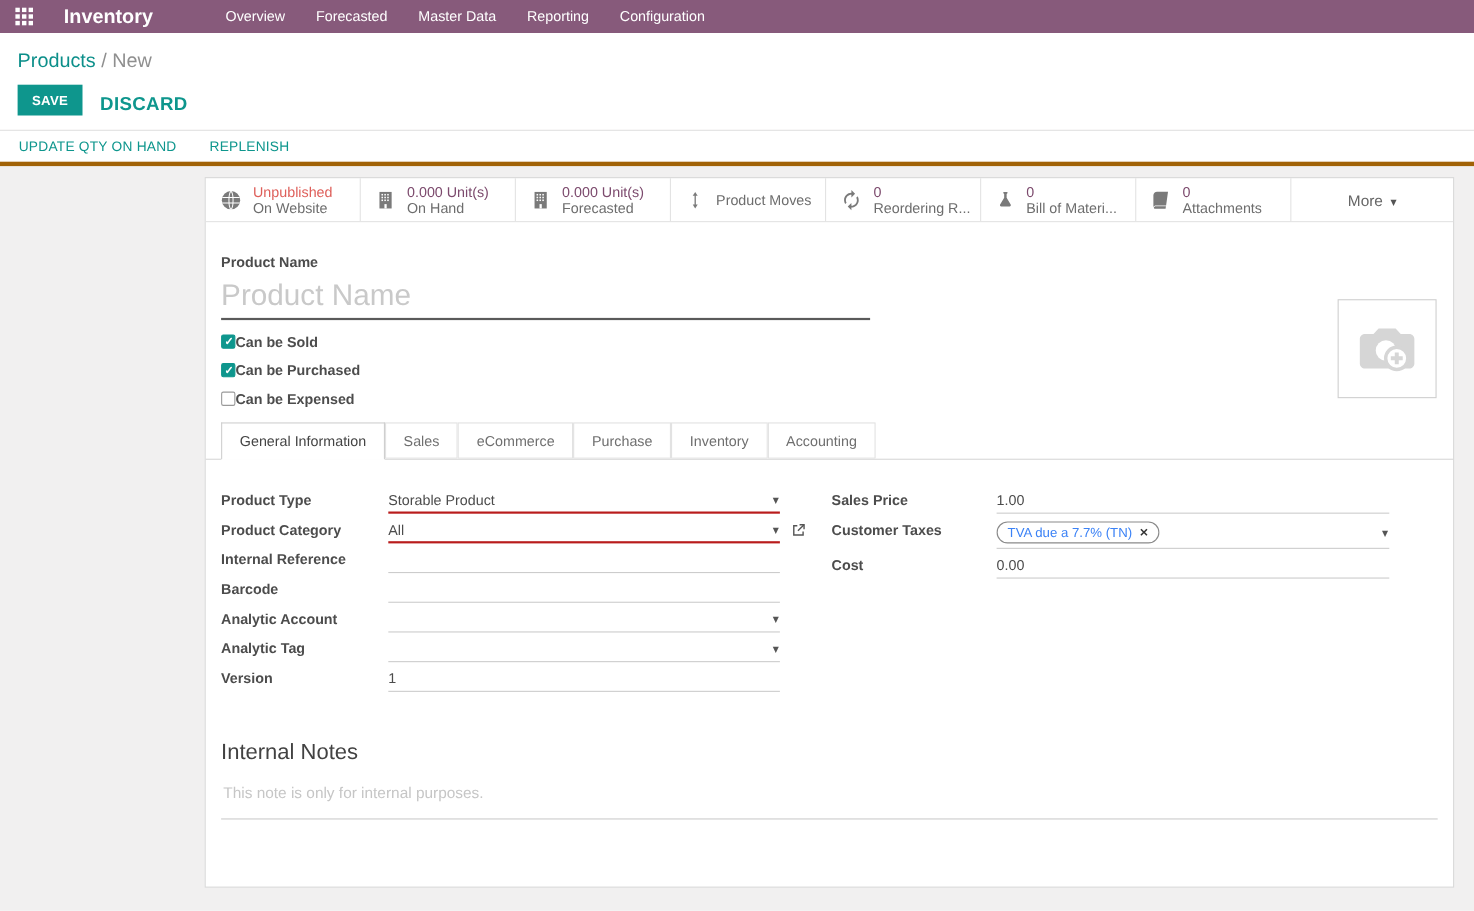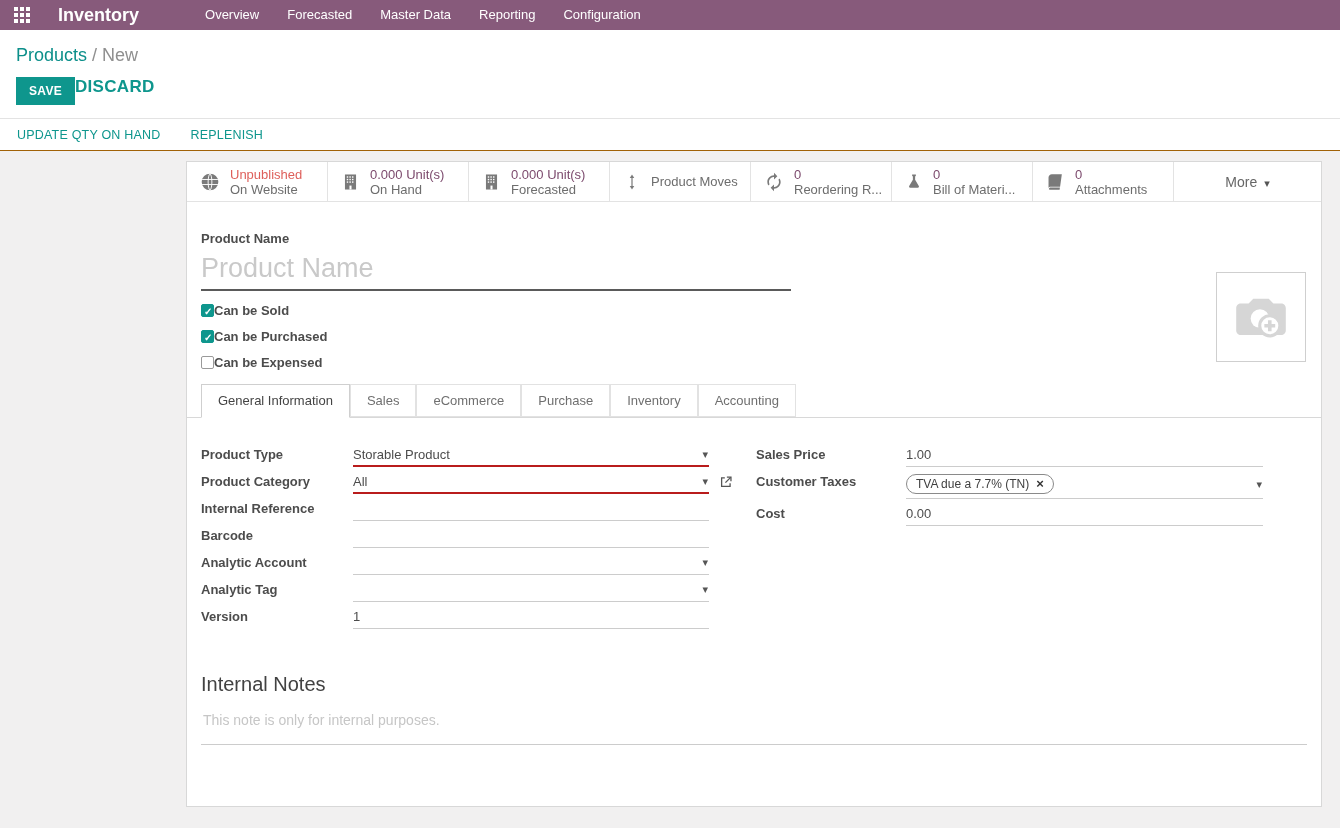--- a/index.html
+++ b/index.html
@@ -20,7 +20,7 @@
   .breadcrumb-row{padding:15px 0 0 16px;font-size:18px}
   .bc-link{color:#0c8f8a;cursor:pointer}
   .bc-sep,.bc-cur{color:#8f8f8f}
-  .btn-row{padding:11px 0 13px 16px;display:flex;align-items:flex-start}
+  .btn-row{padding:11px 0 13px 16px;display:flex;gap:16px;align-items:flex-end}
   .btn-save{background:#0e968d;color:#fff;font-size:12px;font-weight:bold;padding:7px 13px;letter-spacing:.3px;border:none;cursor:pointer;font-family:inherit}
   .btn-discard{color:#0e968d;font-size:17px;font-weight:bold;letter-spacing:.3px;cursor:pointer}
 

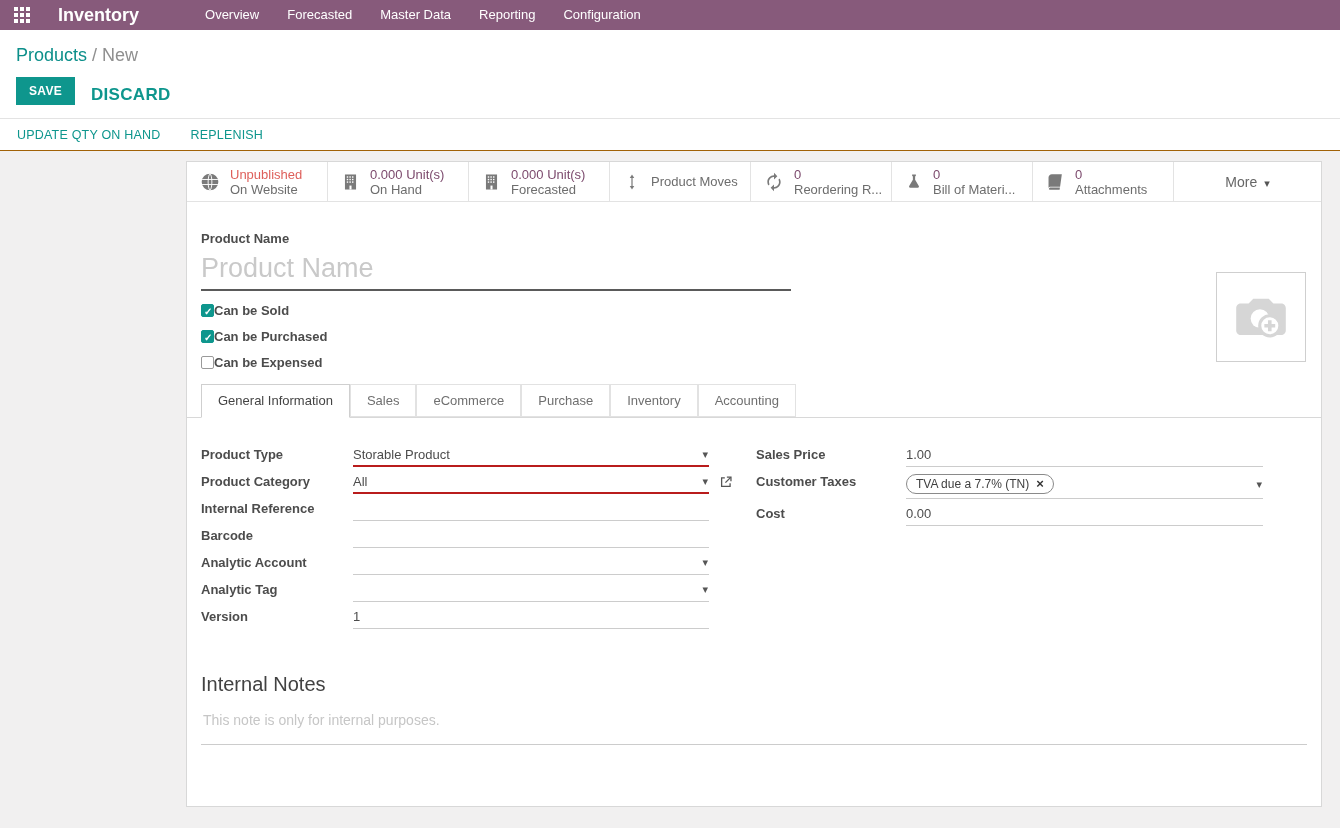--- a/index.html
+++ b/index.html
@@ -24,7 +24,7 @@
   .btn-save{background:#0e968d;color:#fff;font-size:12px;font-weight:bold;padding:7px 13px;letter-spacing:.3px;border:none;cursor:pointer;font-family:inherit}
   .btn-discard{color:#0e968d;font-size:17px;font-weight:bold;letter-spacing:.3px;cursor:pointer}
 
-  .statusbar{background:#fff;border-top:1px solid #e3e3e3;border-bottom:1px solid #a16207;height:33px;display:flex;align-items:center;padding-left:17px;gap:30px}
+  .statusbar{background:#fff;border-top:1px solid #e3e3e3;border-bottom:4px solid #a16207;height:33px;display:flex;align-items:center;padding-left:17px;gap:30px}
   .sb-btn{color:#0e968d;font-size:12.5px;letter-spacing:.2px;cursor:pointer;font-weight:500}
 
   

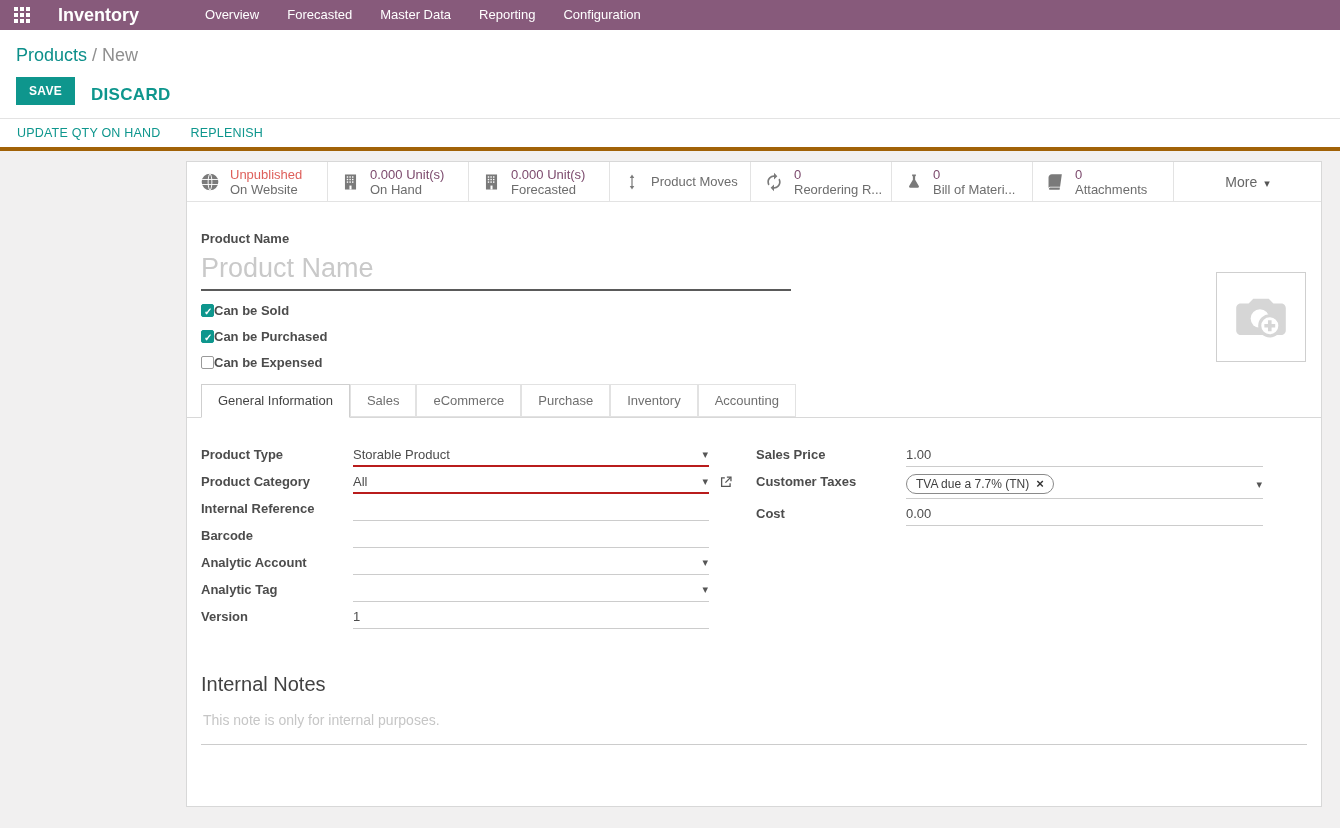--- a/index.html
+++ b/index.html
@@ -70,7 +70,7 @@
   .fctrl input{border:none;outline:none;width:100%;font-size:13px;color:#4c4c4c;font-family:inherit;padding:0;background:transparent}
   .caret{position:absolute;right:1px;top:50%;transform:translateY(-58%)}
   .ext-icon{margin-left:10px;padding-top:4px;flex:none;cursor:pointer}
-  .tag-pill{display:inline-flex;align-items:center;border:1px solid #8a8a8a;border-radius:11px;padding:1px 9px;font-size:12px;color:#404040;gap:7px;line-height:15px}
+  .tag-pill{display:inline-flex;align-items:center;border:1px solid #8a8a8a;border-radius:11px;padding:1px 9px;font-size:12px;color:#3b82f6;gap:7px;line-height:15px}
   .tag-close{cursor:pointer;font-weight:bold;color:#333}
   .tag-close::after{content:"×";font-size:13px}
 

